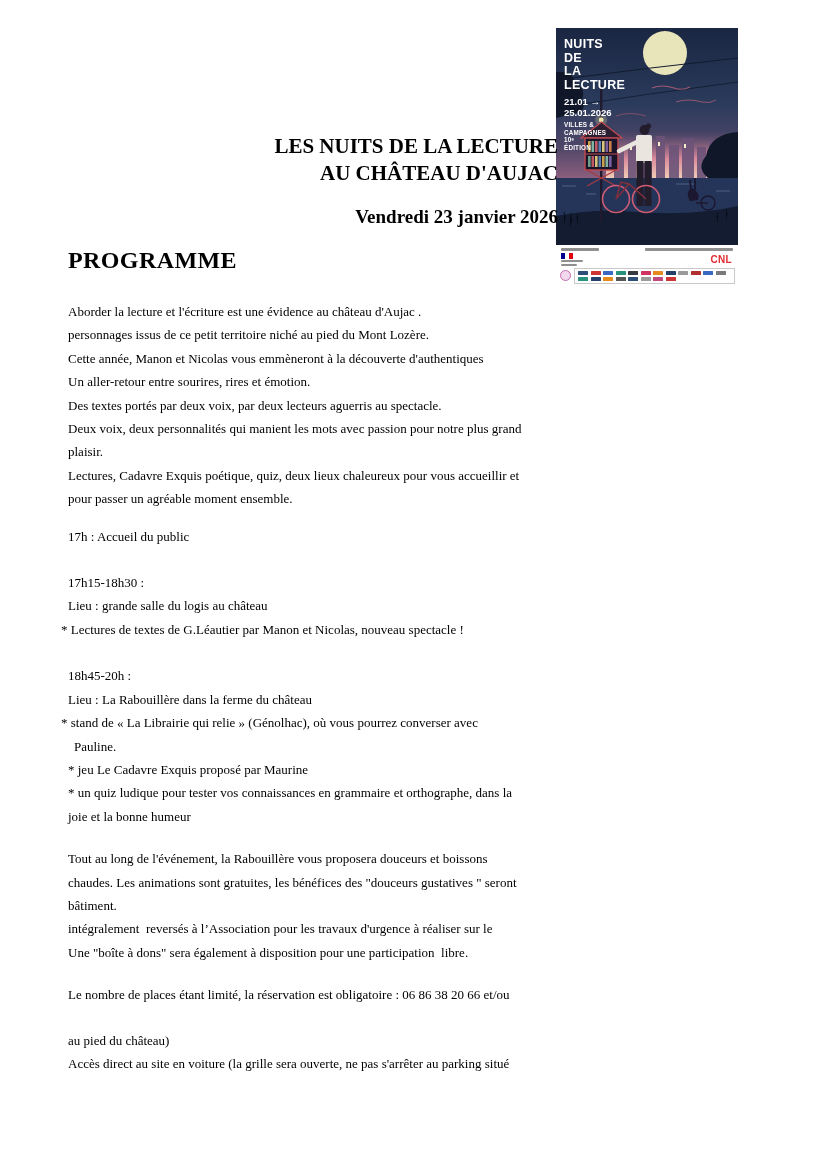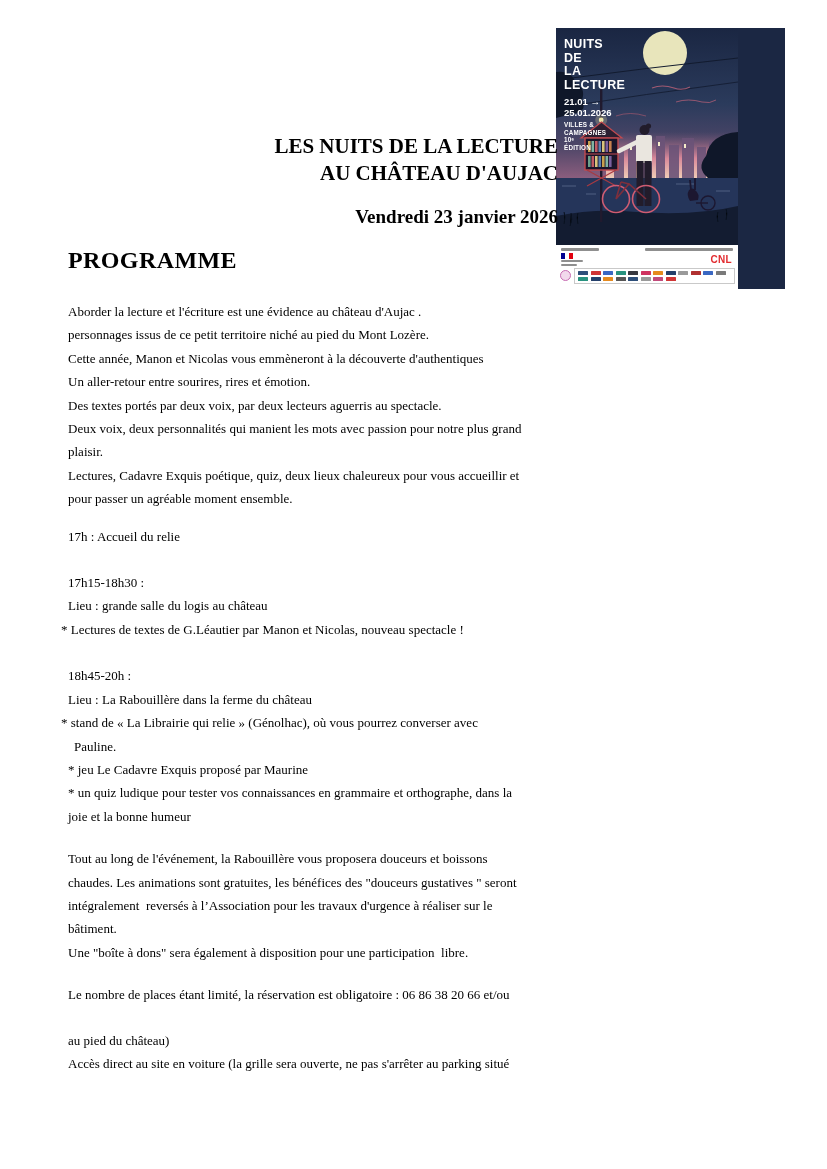--- a/index.html
+++ b/index.html
@@ -18,7 +18,7 @@
   a.email{color:#2121cc;text-decoration:underline;}
 
   
-  .poster{position:absolute;left:556px;top:28px;width:182px;height:261px;background:#1b2743;padding-left:47px;}
+  .poster{position:absolute;left:556px;top:28px;width:182px;height:261px;background:#1b2743;}
   .poster-art{position:absolute;left:0;top:0;}
   .poster-text{position:absolute;left:8px;top:10px;color:#ffffff;
                font-family:"Liberation Sans",sans-serif;}

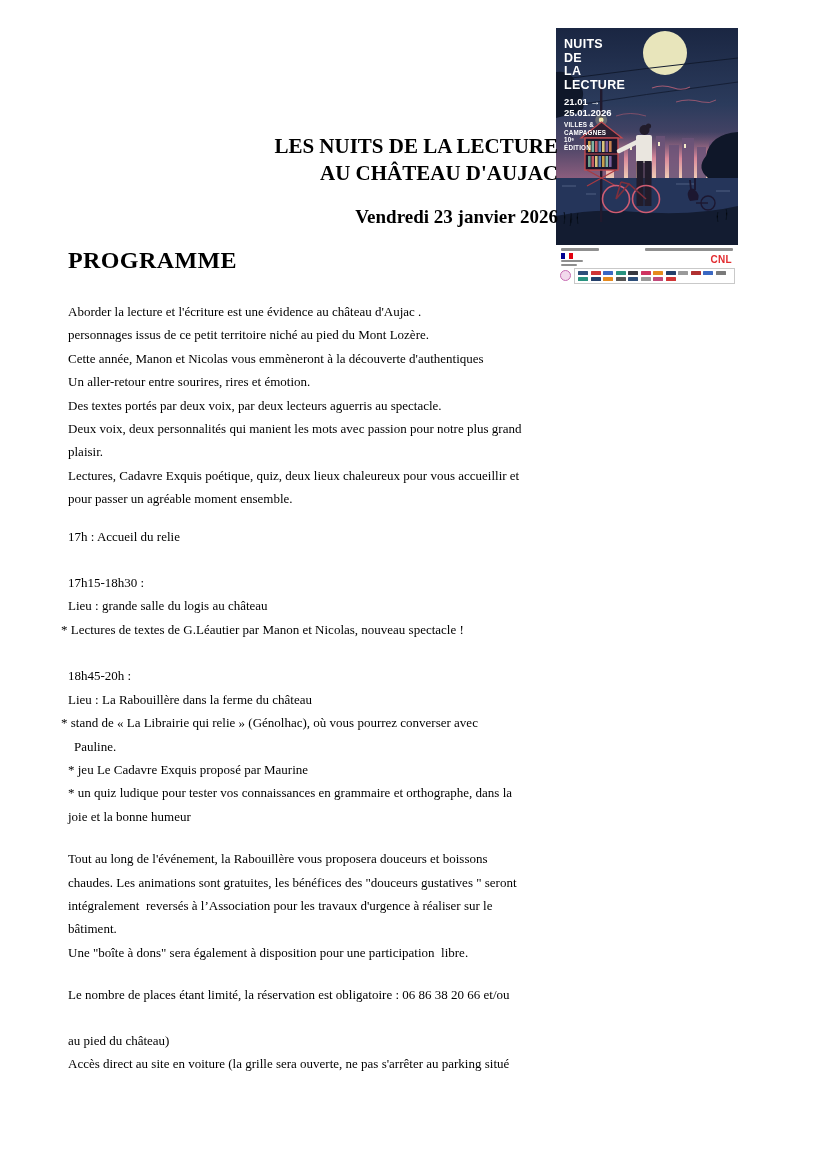--- a/index.html
+++ b/index.html
@@ -223,7 +223,7 @@
         <div class="line">Lectures, Cadavre Exquis poétique, quiz, deux lieux chaleureux pour vous accueillir et</div>
         <div class="line">pour passer un agréable moment ensemble.</div>
         <div class="gap" style="height: 14px;"></div>
-        <div class="line">17h : Accueil du relie</div>
+        <div class="line">17h : Accueil du public</div>
         <div class="gap" style="height: 23px;"></div>
         <div class="line">17h15-18h30 :</div>
         <div class="line">Lieu : grande salle du logis au château</div>

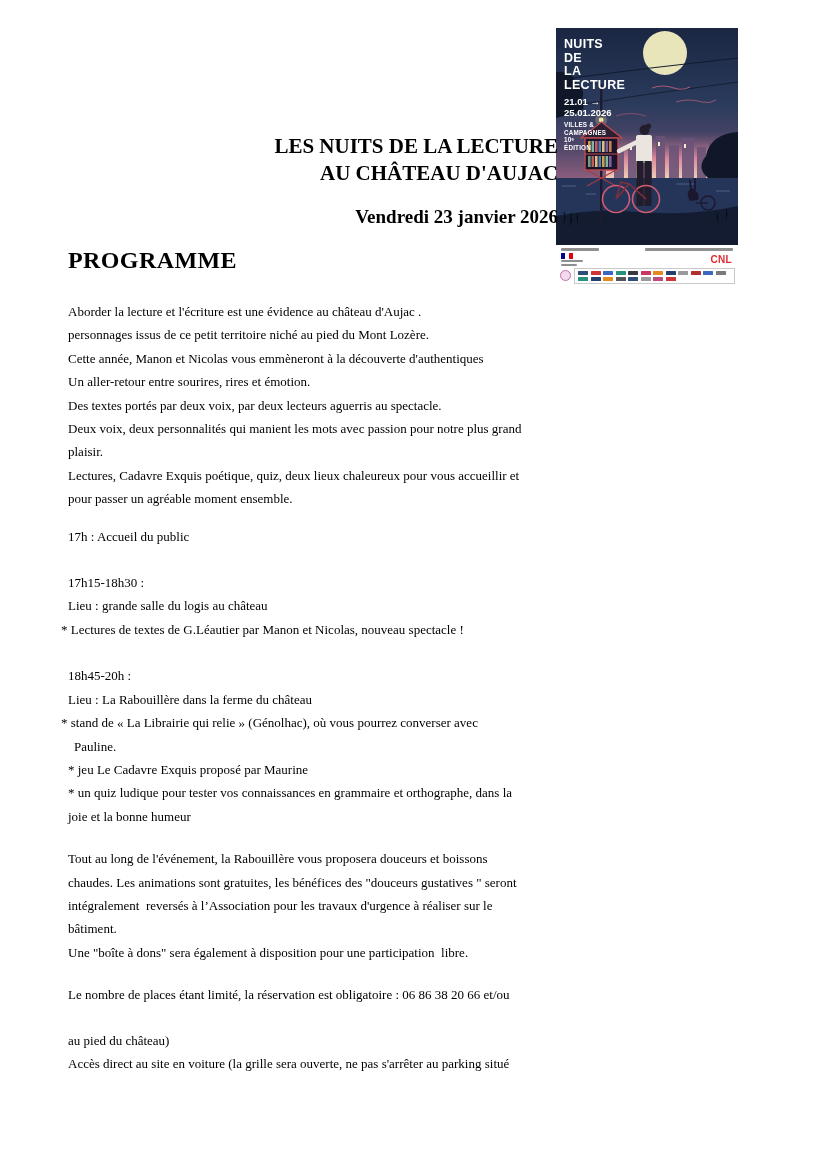--- a/index.html
+++ b/index.html
@@ -239,8 +239,8 @@
         <div class="gap" style="height: 19px;"></div>
         <div class="line">Tout au long de l'événement, la Rabouillère vous proposera douceurs et boissons</div>
         <div class="line">chaudes. Les animations sont gratuites, les bénéfices des "douceurs gustatives " seront</div>
+        <div class="line">bâtiment.</div>
         <div class="line">intégralement  reversés à l’Association pour les travaux d'urgence à réaliser sur le</div>
-        <div class="line">bâtiment.</div>
         <div class="line">Une "boîte à dons" sera également à disposition pour une participation  libre.</div>
         <div class="gap" style="height: 19px;"></div>
         <div class="line">Le nombre de places étant limité, la réservation est obligatoire : 06 86 38 20 66 et/ou</div>

